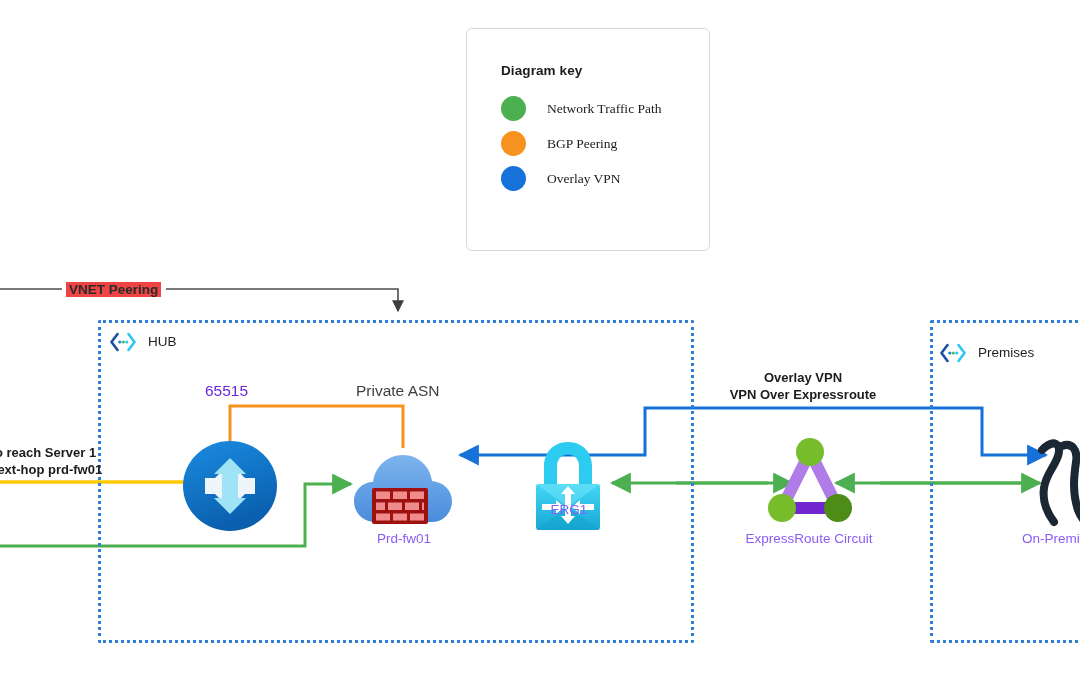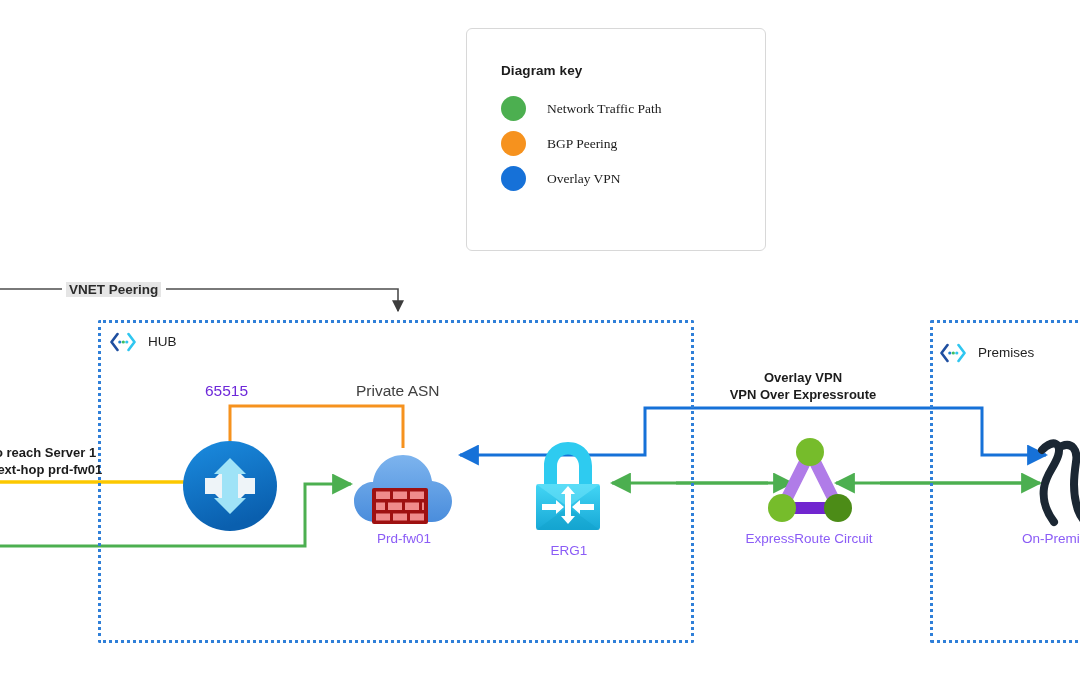--- a/index.html
+++ b/index.html
@@ -13,7 +13,7 @@
 
   
   .legend{
-    position:absolute;left:466px;top:28px;width:300px;height:223px;
+    position:absolute;left:466px;top:28px;width:244px;height:223px;
     background:#ffffff;border:1px solid #d8d8d8;border-radius:6px;
     box-sizing:border-box;
   }

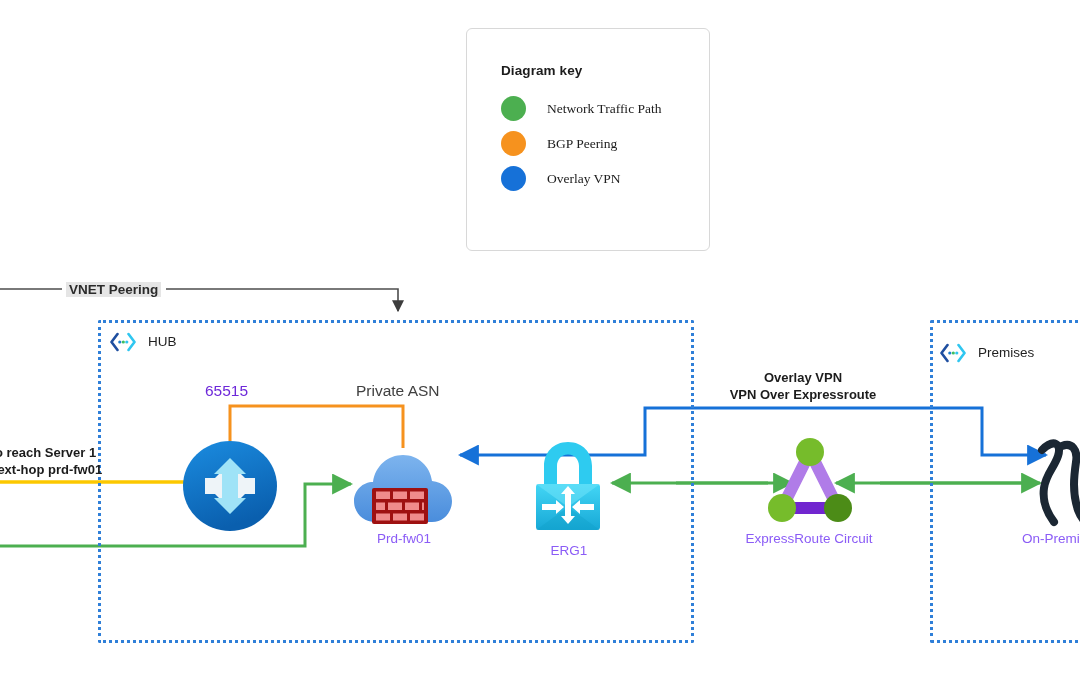--- a/index.html
+++ b/index.html
@@ -40,7 +40,7 @@
 
   
   .txt{position:absolute;white-space:nowrap;}
-  .t-vnet{left:66px;top:282px;font-size:13.5px;font-weight:bold;color:#2b2b2b;background:#e5e5e5;padding:0 3px;}
+  .t-vnet{left:66px;top:282px;font-size:13.5px;font-weight:bold;color:#2b2b2b;background:#ef4444;padding:0 3px;}
   .t-asn-left{left:205px;top:382px;font-size:15.5px;color:#6d28d9;}
   .t-asn-right{left:356px;top:382px;font-size:15.5px;color:#404040;}
   .t-overlay{left:718px;top:369px;font-size:13px;font-weight:bold;color:#1c1c1c;text-align:center;width:170px;line-height:17px;white-space:normal;}

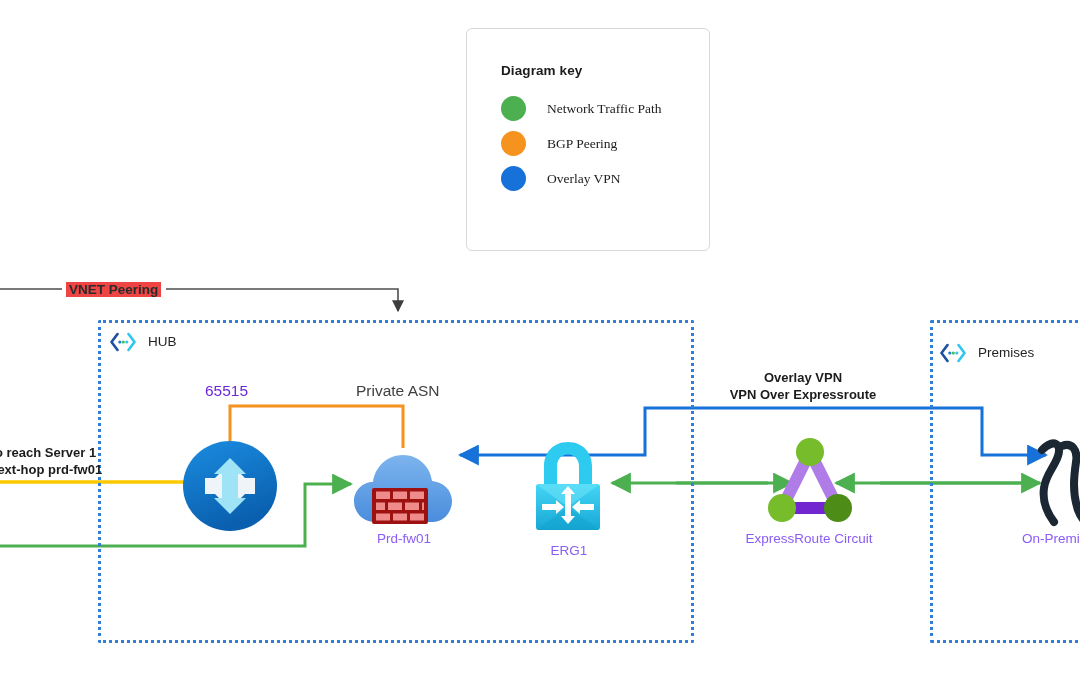--- a/index.html
+++ b/index.html
@@ -47,7 +47,7 @@
   .t-reach{left:-12px;top:444px;font-size:13px;font-weight:bold;color:#1c1c1c;line-height:17px;}
   .cap{position:absolute;font-size:13.5px;color:#8b5cf6;white-space:nowrap;text-align:center;}
   .c-fw{left:340px;top:531px;width:128px;}
-  .c-erg{left:505px;top:543px;width:128px;}
+  .c-erg{left:505px;top:502px;width:128px;}
   .c-erc{left:733px;top:531px;width:152px;}
   .c-onprem{left:1022px;top:531px;width:110px;text-align:left;}
 

